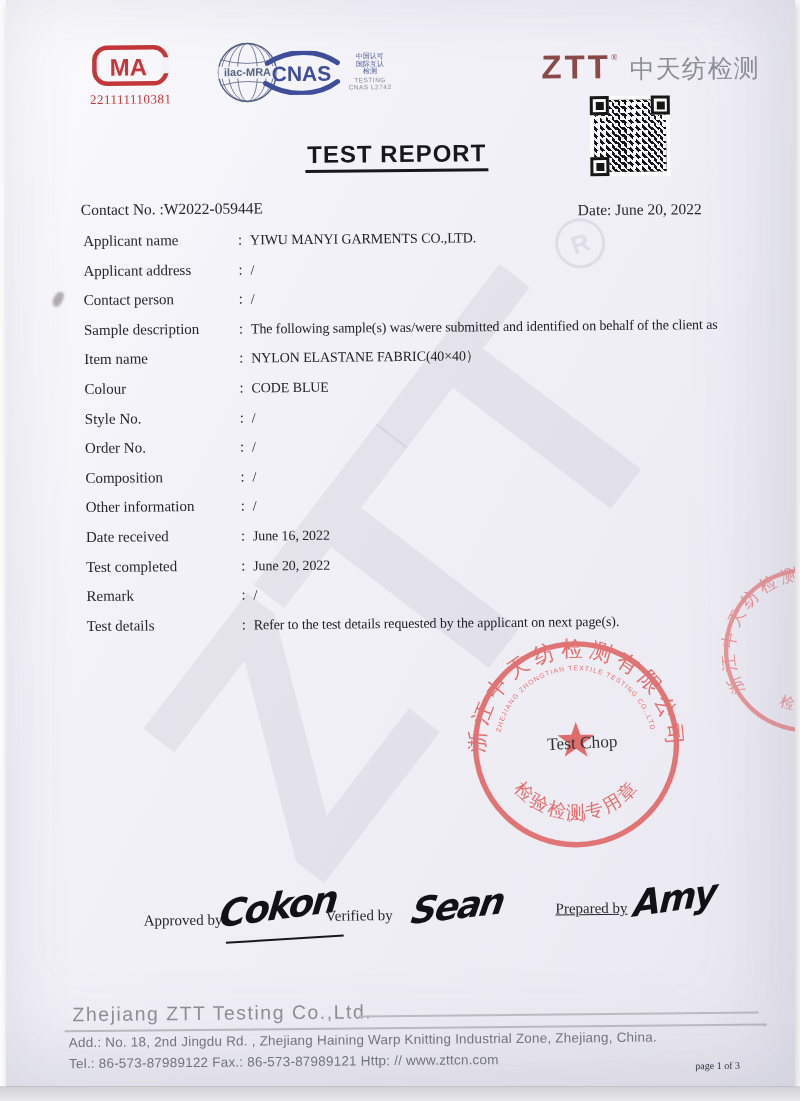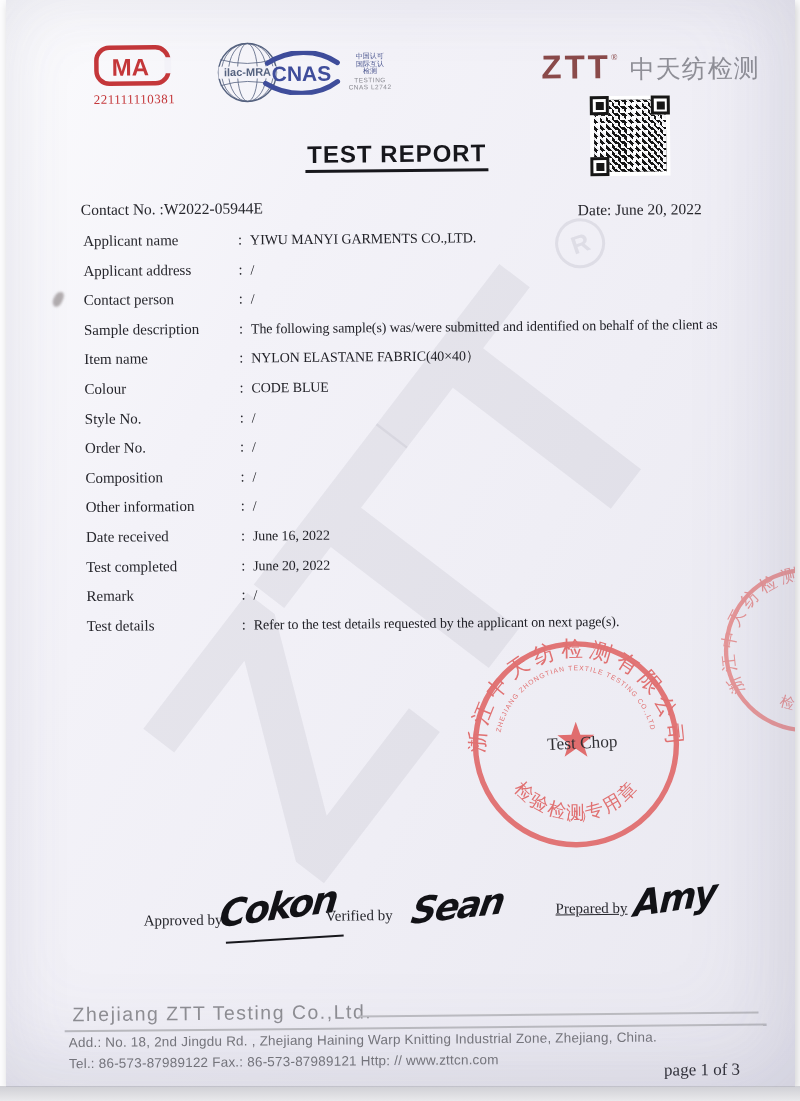--- a/index.html
+++ b/index.html
@@ -15,7 +15,7 @@
   .content{position:absolute;inset:0;transform:rotate(-0.55deg);transform-origin:50% 50%;}
 
   
-  .cma{position:absolute;left:92px;top:42px;width:90px;text-align:left;}
+  .cma{position:absolute;left:84px;top:42px;width:90px;text-align:center;}
   .cma-num{font-size:13px;color:#c4373a;letter-spacing:.5px;margin-top:1px;}
   .ilac{position:absolute;left:179px;top:40px;margin-left:36px;}
   .cnas{position:absolute;left:256px;top:50px;}

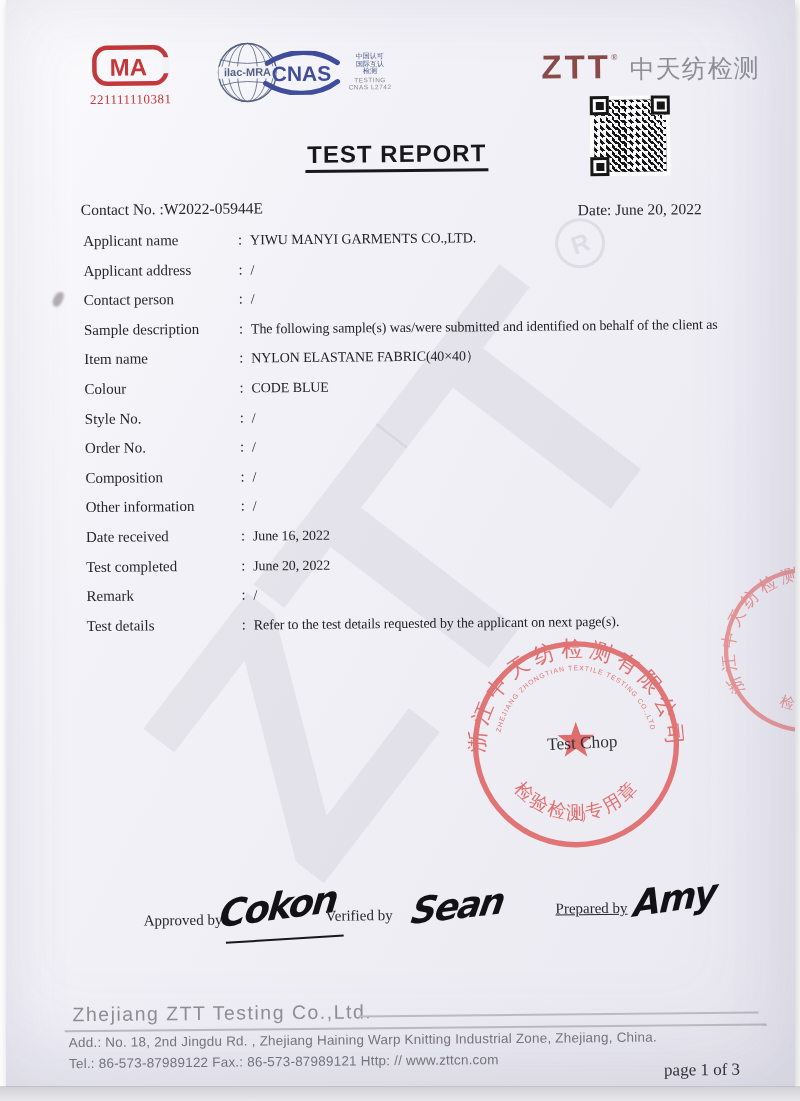--- a/index.html
+++ b/index.html
@@ -92,7 +92,7 @@
     font-size:13.5px;color:#76767b;letter-spacing:.2px;white-space:nowrap;z-index:2;}
   .f-contact{position:absolute;left:58px;top:1053px;font-family:"Liberation Sans",sans-serif;
     font-size:13.5px;color:#76767b;letter-spacing:.2px;white-space:nowrap;z-index:2;}
-  .f-page{position:absolute;right:60px;top:1063px;font-size:17px;color:#2c2c32;z-index:2;}
+  .f-page{position:absolute;right:60px;top:1063px;font-size:10px;color:#2c2c32;z-index:2;}
 </style>
 </head>
 <body>

